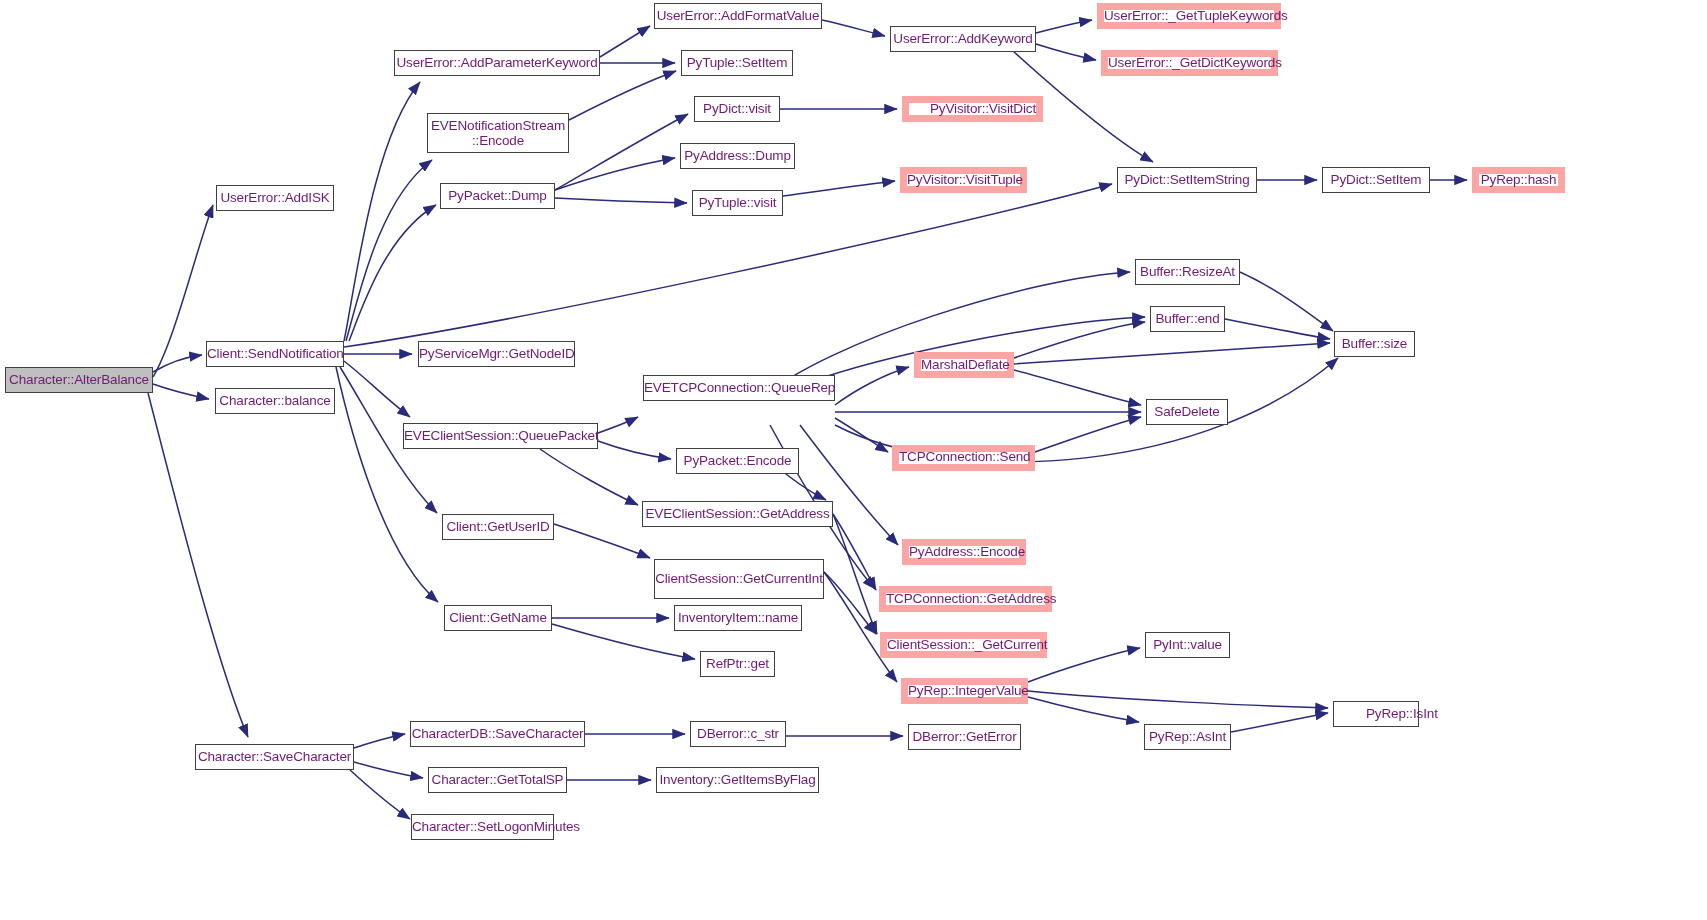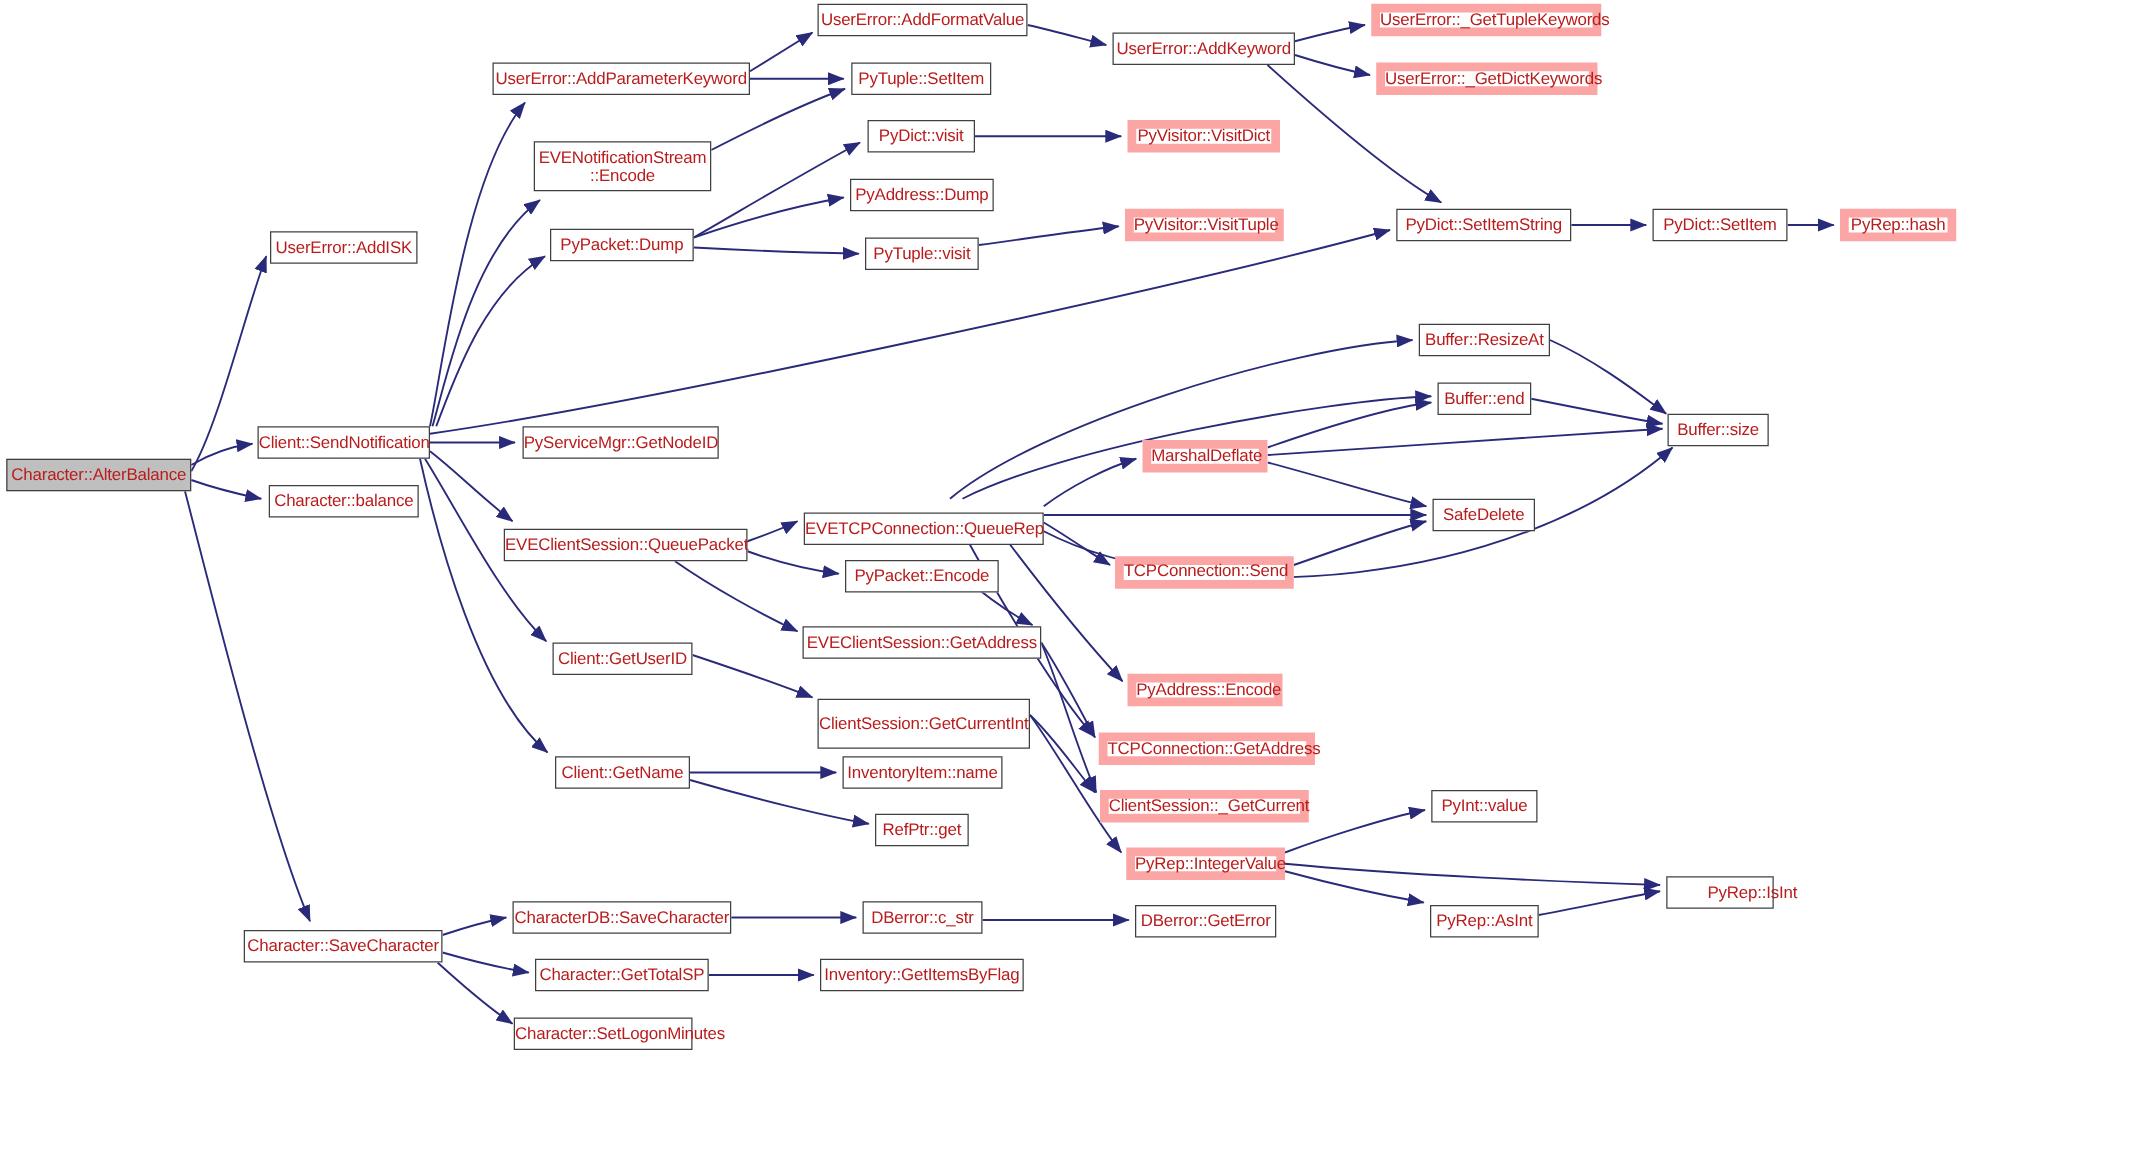--- a/index.html
+++ b/index.html
@@ -32,7 +32,7 @@
     text-align: center;
     background: #ffffff;
     border: 1px solid #404040;
-    color: #b91c1c;
+    color: #701a75;
     font-size: 13.5px;
     line-height: 1.12;
     white-space: pre;

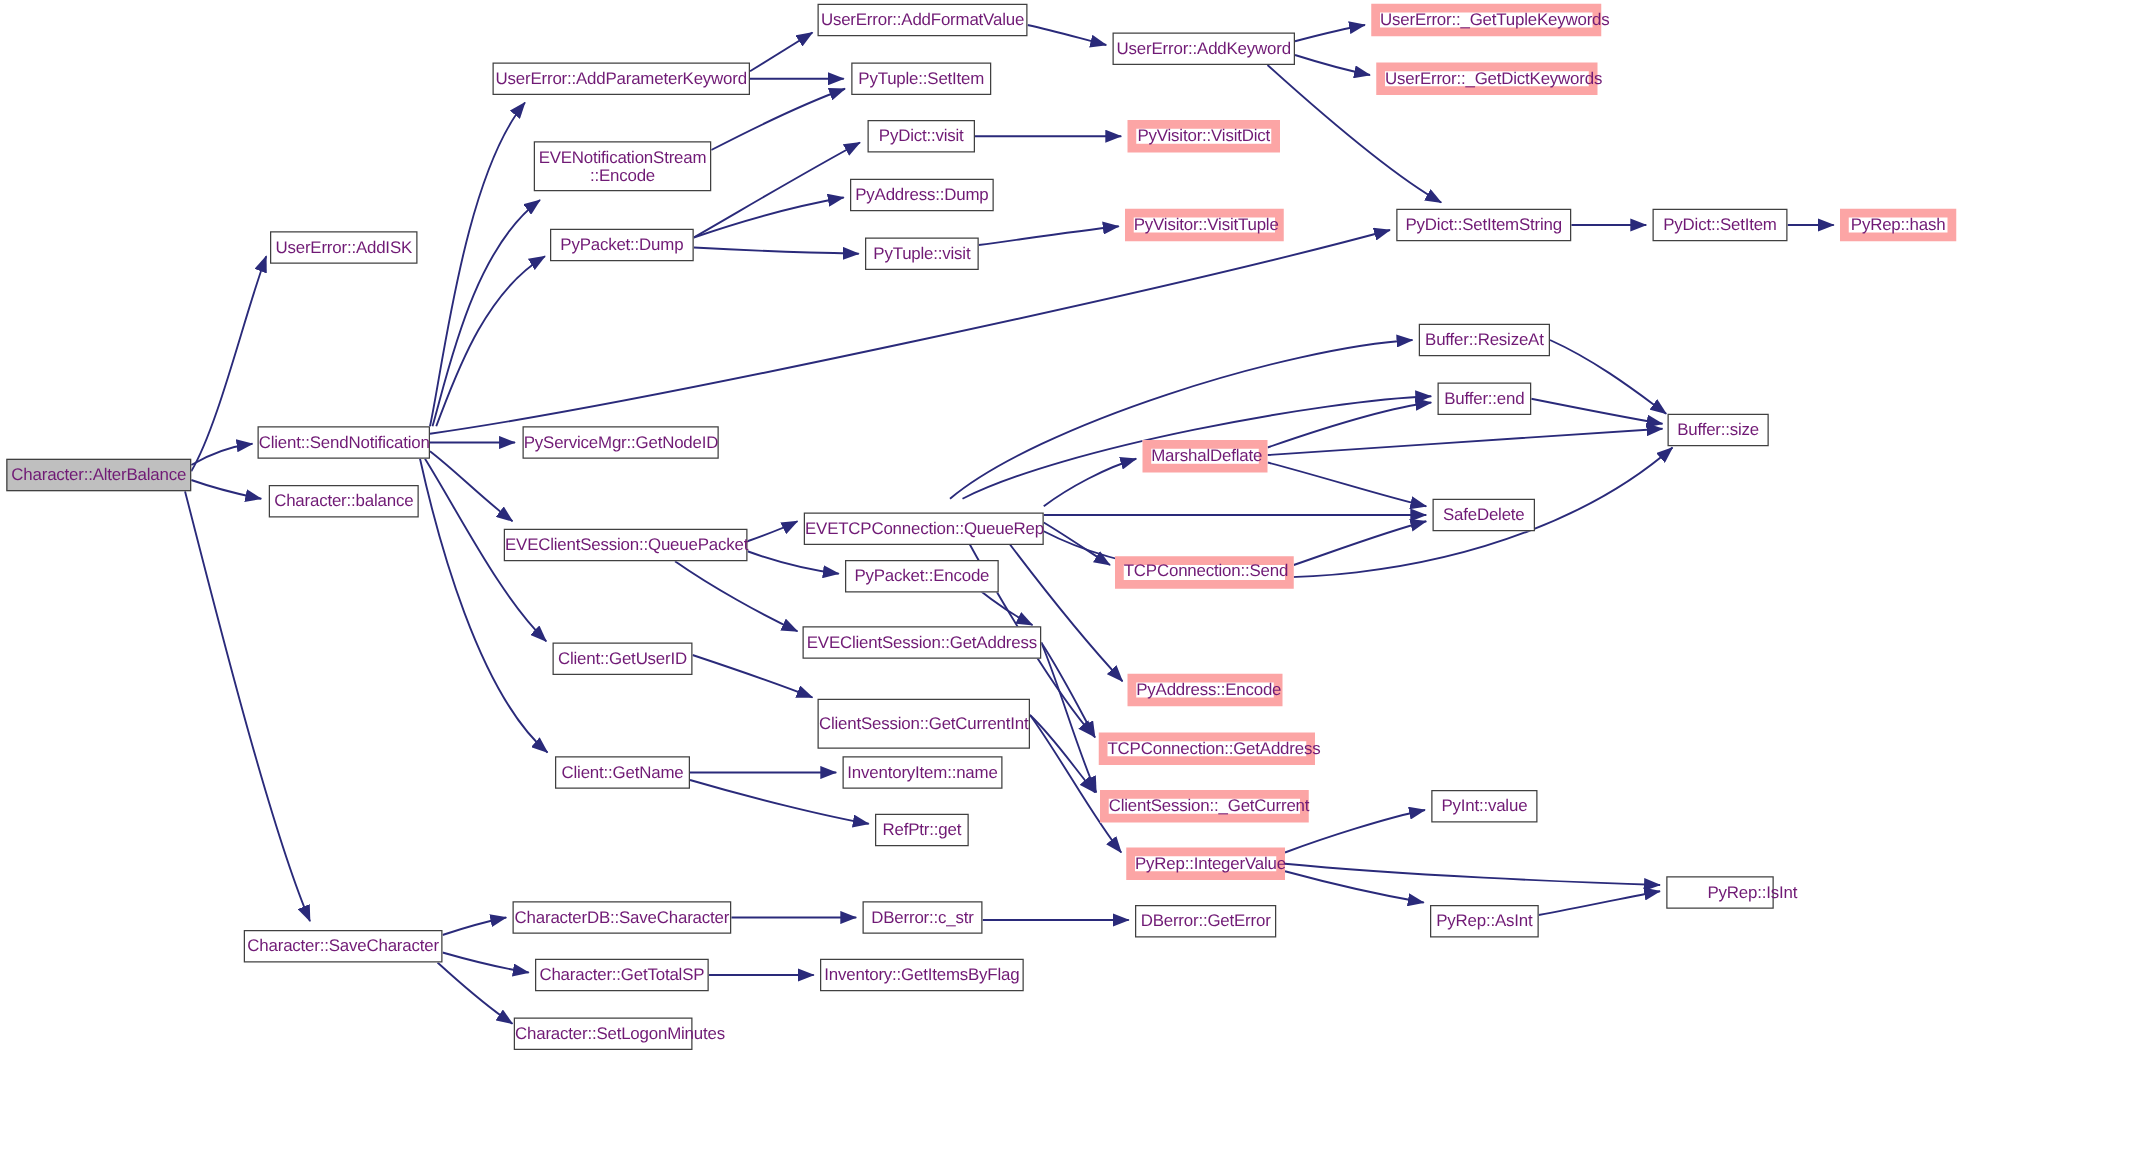--- a/index.html
+++ b/index.html
@@ -158,7 +158,7 @@
       <div class="node" style="left: 890px; top: 26px; width: 146px; height: 26px;"><span class="node-label">UserError::AddKeyword</span></div>
       <div class="node red" style="left: 1097px; top: 3px; width: 184px; height: 26px;"><span class="node-label">UserError::_GetTupleKeywords</span></div>
       <div class="node red" style="left: 1101px; top: 50px; width: 177px; height: 26px;"><span class="node-label">UserError::_GetDictKeywords</span></div>
-      <div class="node red" style="left: 902px; top: 96px; width: 122px; height: 26px;"><span class="node-label">PyVisitor::VisitDict</span></div>
+      <div class="node red" style="left: 902px; top: 96px; width: 141px; height: 26px; text-align: right;"><span class="node-label">PyVisitor::VisitDict</span></div>
       <div class="node red" style="left: 900px; top: 167px; width: 127px; height: 26px;"><span class="node-label">PyVisitor::VisitTuple</span></div>
       <div class="node" style="left: 1117px; top: 167px; width: 140px; height: 26px;"><span class="node-label">PyDict::SetItemString</span></div>
       <div class="node" style="left: 1322px; top: 167px; width: 108px; height: 26px;"><span class="node-label">PyDict::SetItem</span></div>

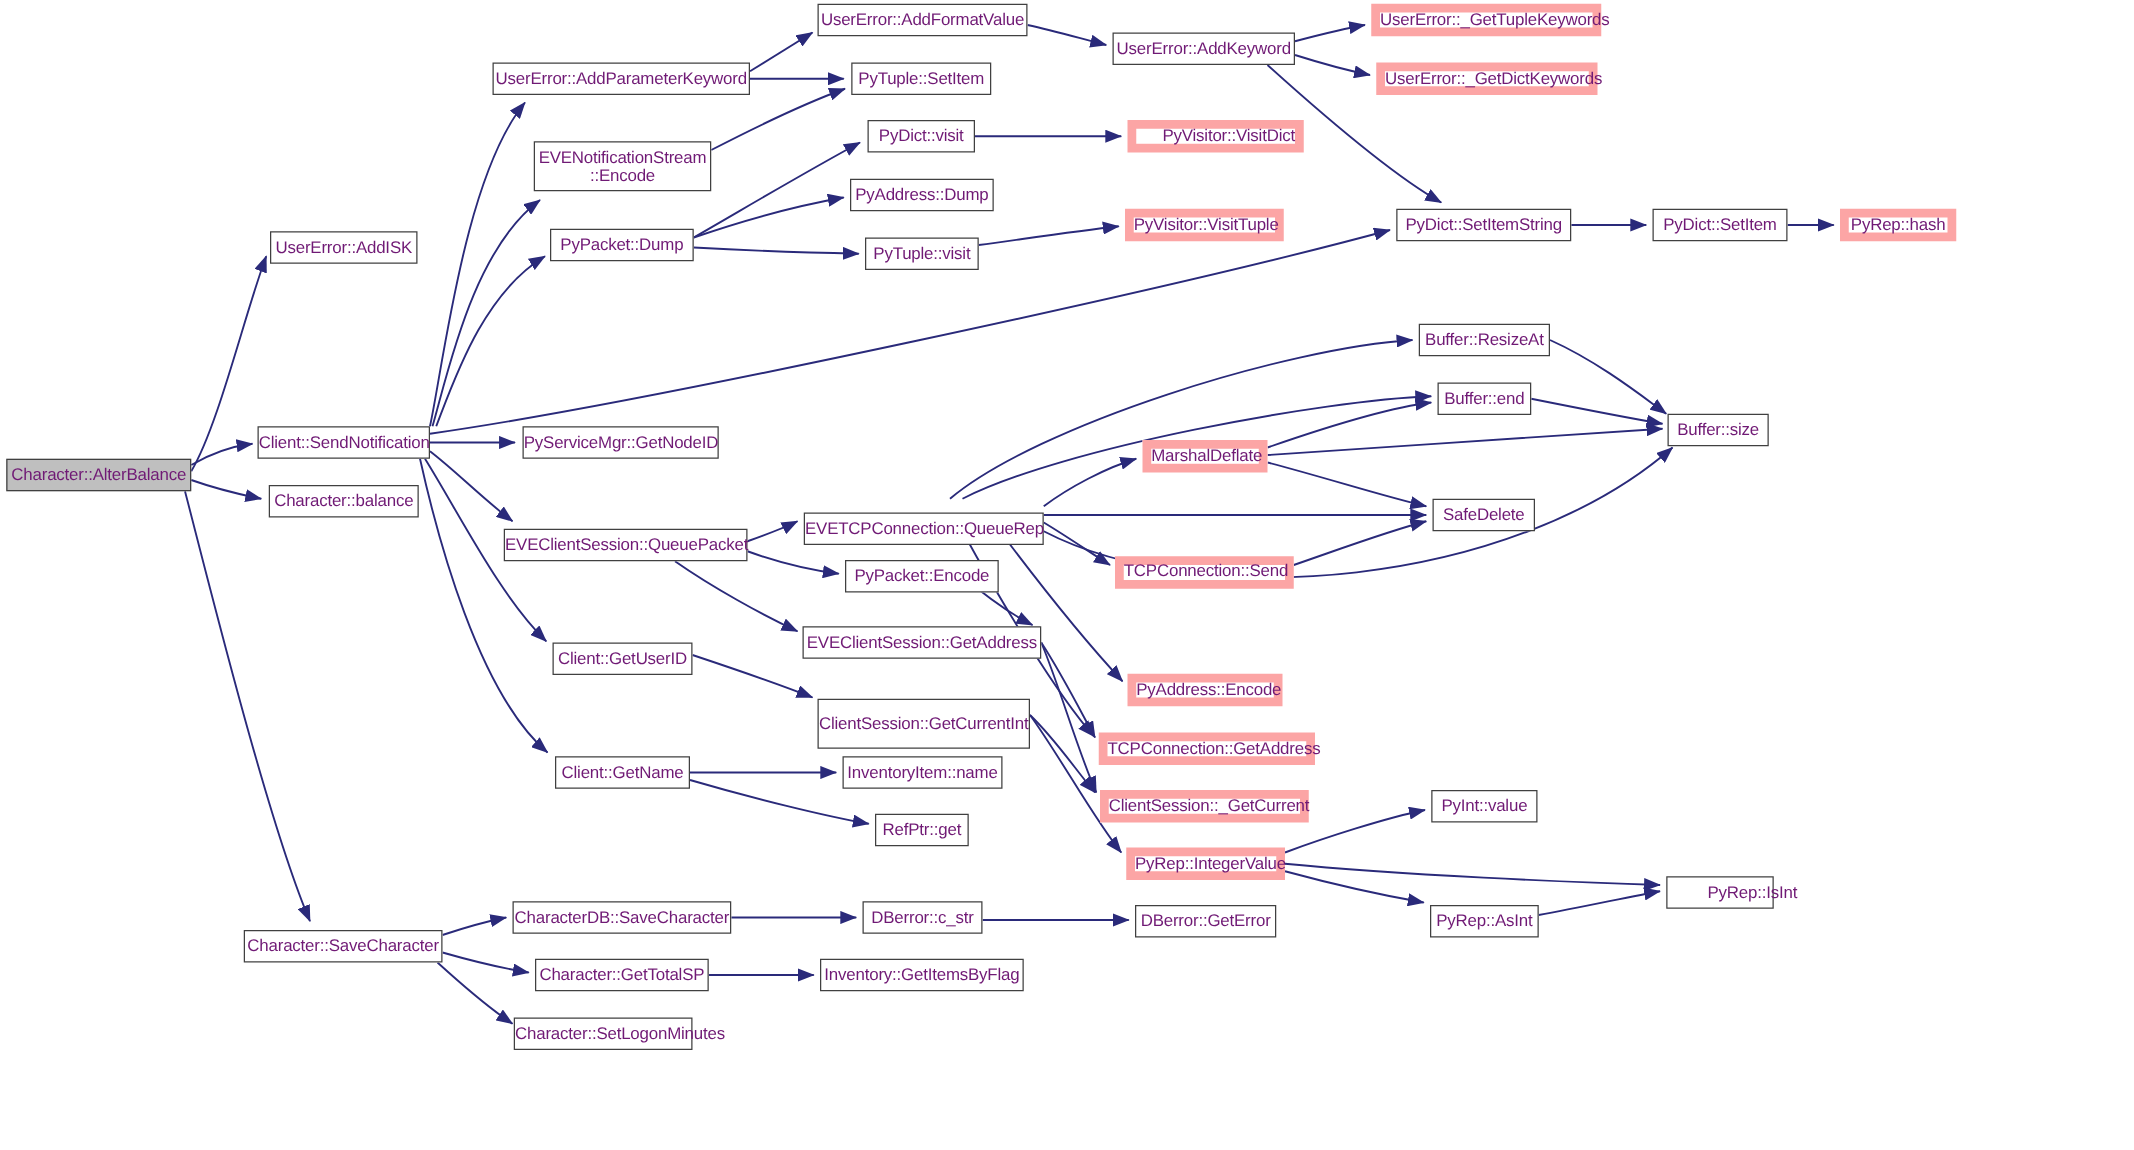--- a/index.html
+++ b/index.html
@@ -147,7 +147,7 @@
       <div class="node" style="left: 694px; top: 96px; width: 86px; height: 26px;"><span class="node-label">PyDict::visit</span></div>
       <div class="node" style="left: 680px; top: 143px; width: 115px; height: 26px;"><span class="node-label">PyAddress::Dump</span></div>
       <div class="node" style="left: 692px; top: 190px; width: 91px; height: 26px;"><span class="node-label">PyTuple::visit</span></div>
-      <div class="node" style="left: 643px; top: 410px; width: 192px; height: 26px;"><span class="node-label">EVETCPConnection::QueueRep</span></div>
+      <div class="node" style="left: 643px; top: 375px; width: 192px; height: 26px;"><span class="node-label">EVETCPConnection::QueueRep</span></div>
       <div class="node" style="left: 676px; top: 448px; width: 123px; height: 26px;"><span class="node-label">PyPacket::Encode</span></div>
       <div class="node" style="left: 642px; top: 501px; width: 191px; height: 26px;"><span class="node-label">EVEClientSession::GetAddress</span></div>
       <div class="node" style="left: 654px; top: 559px; width: 170px; height: 40px;"><span class="node-label">ClientSession::GetCurrentInt</span></div>

